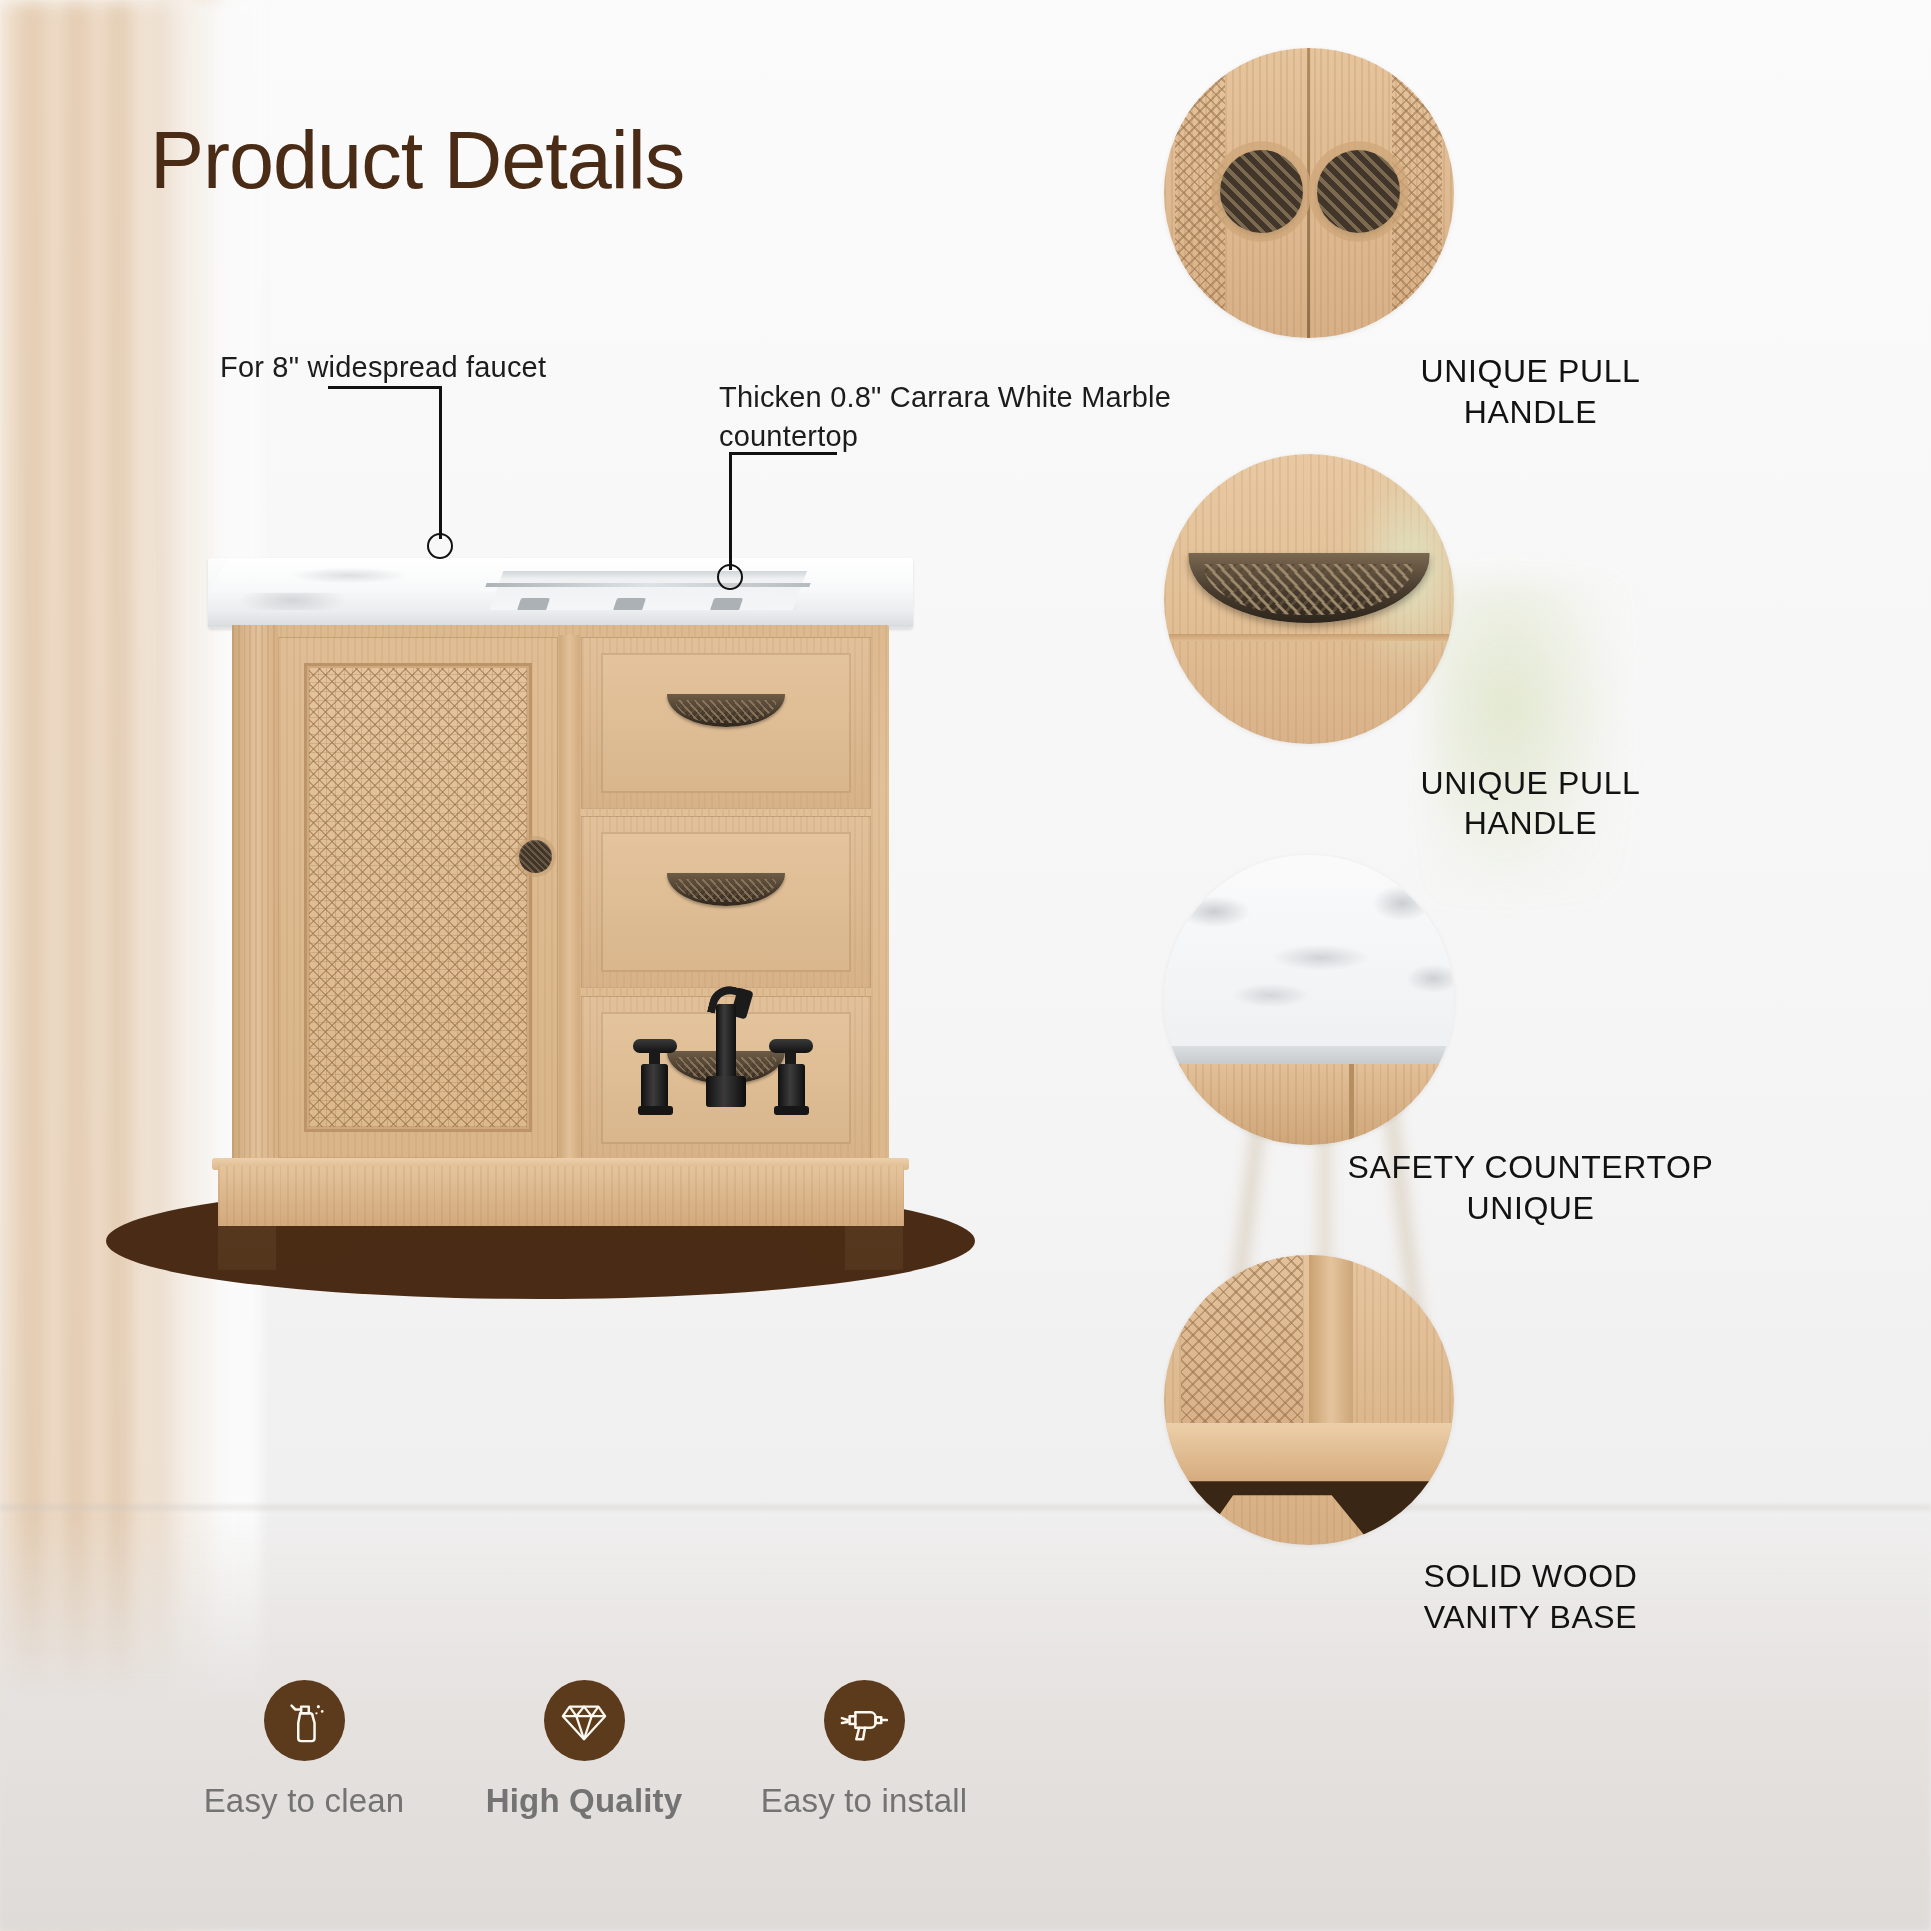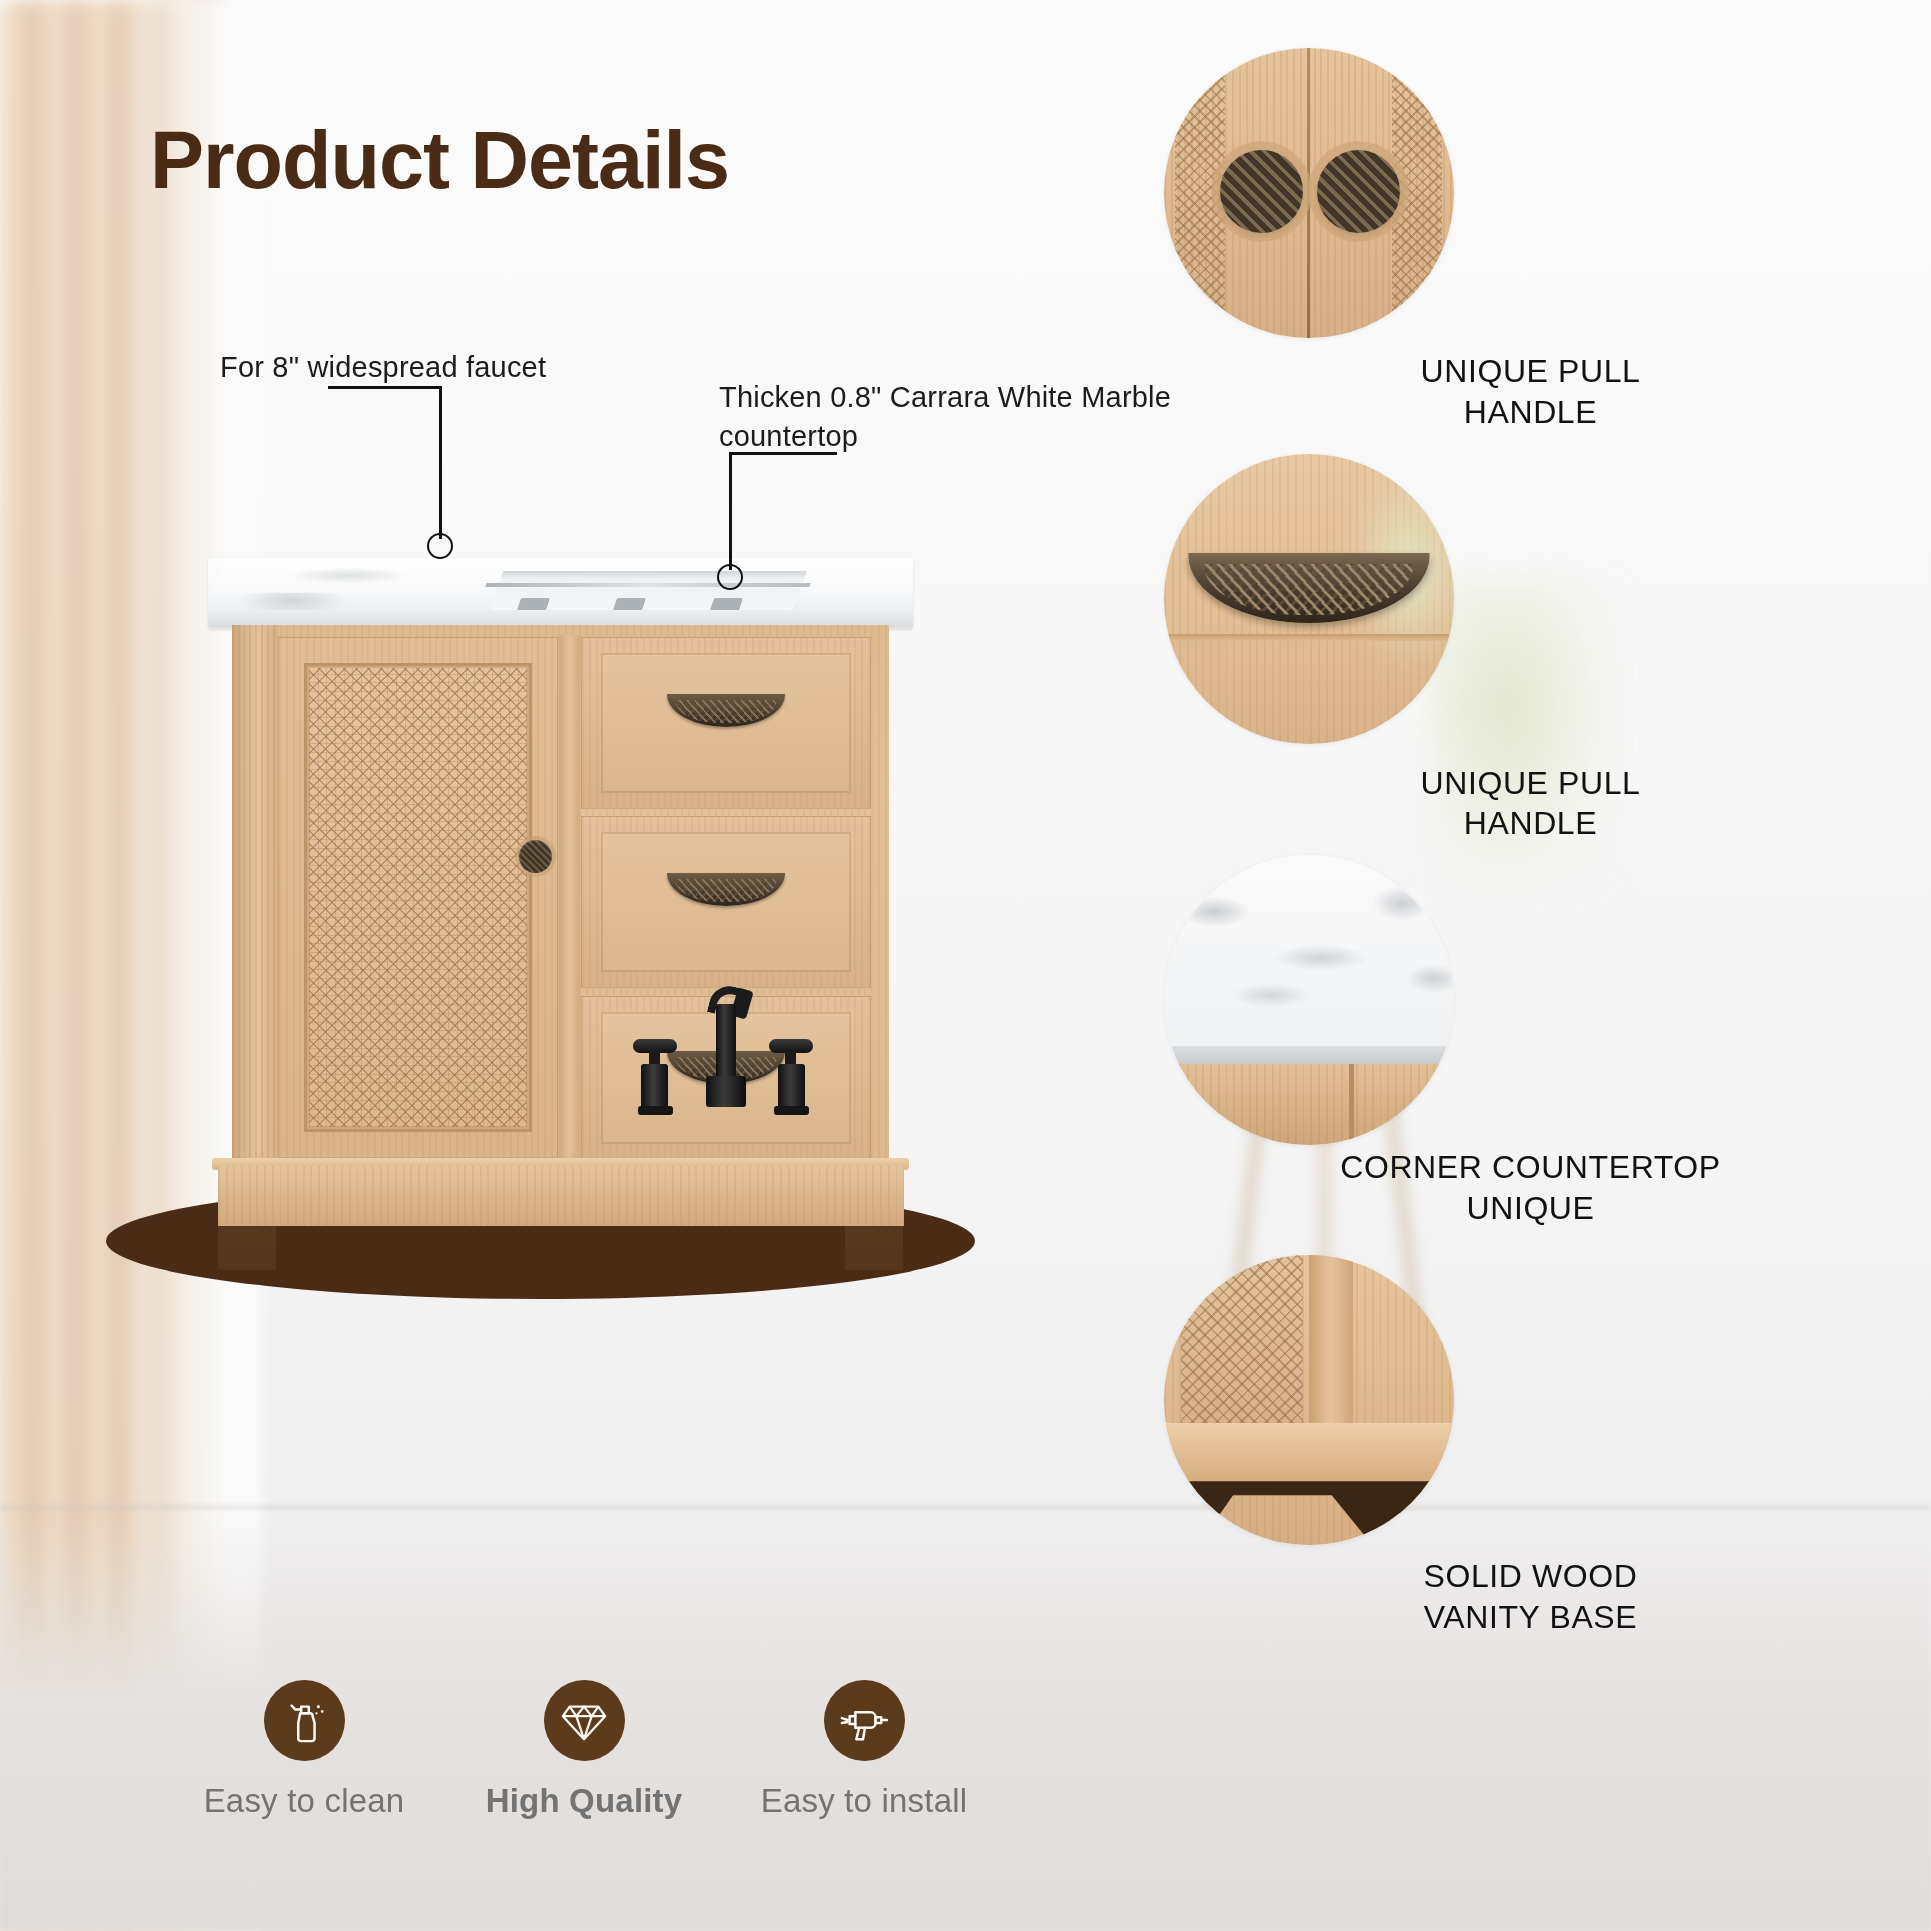--- a/index.html
+++ b/index.html
@@ -72,7 +72,7 @@
   
   #title {
     position:absolute; left:150px; top:114px;
-    font-size:81px; font-weight:bold; letter-spacing:-1px;
+    font-size:81px; font-weight:normal; letter-spacing:-1px;
     color:#4a2c16; z-index:30; white-space:nowrap;
   }
 

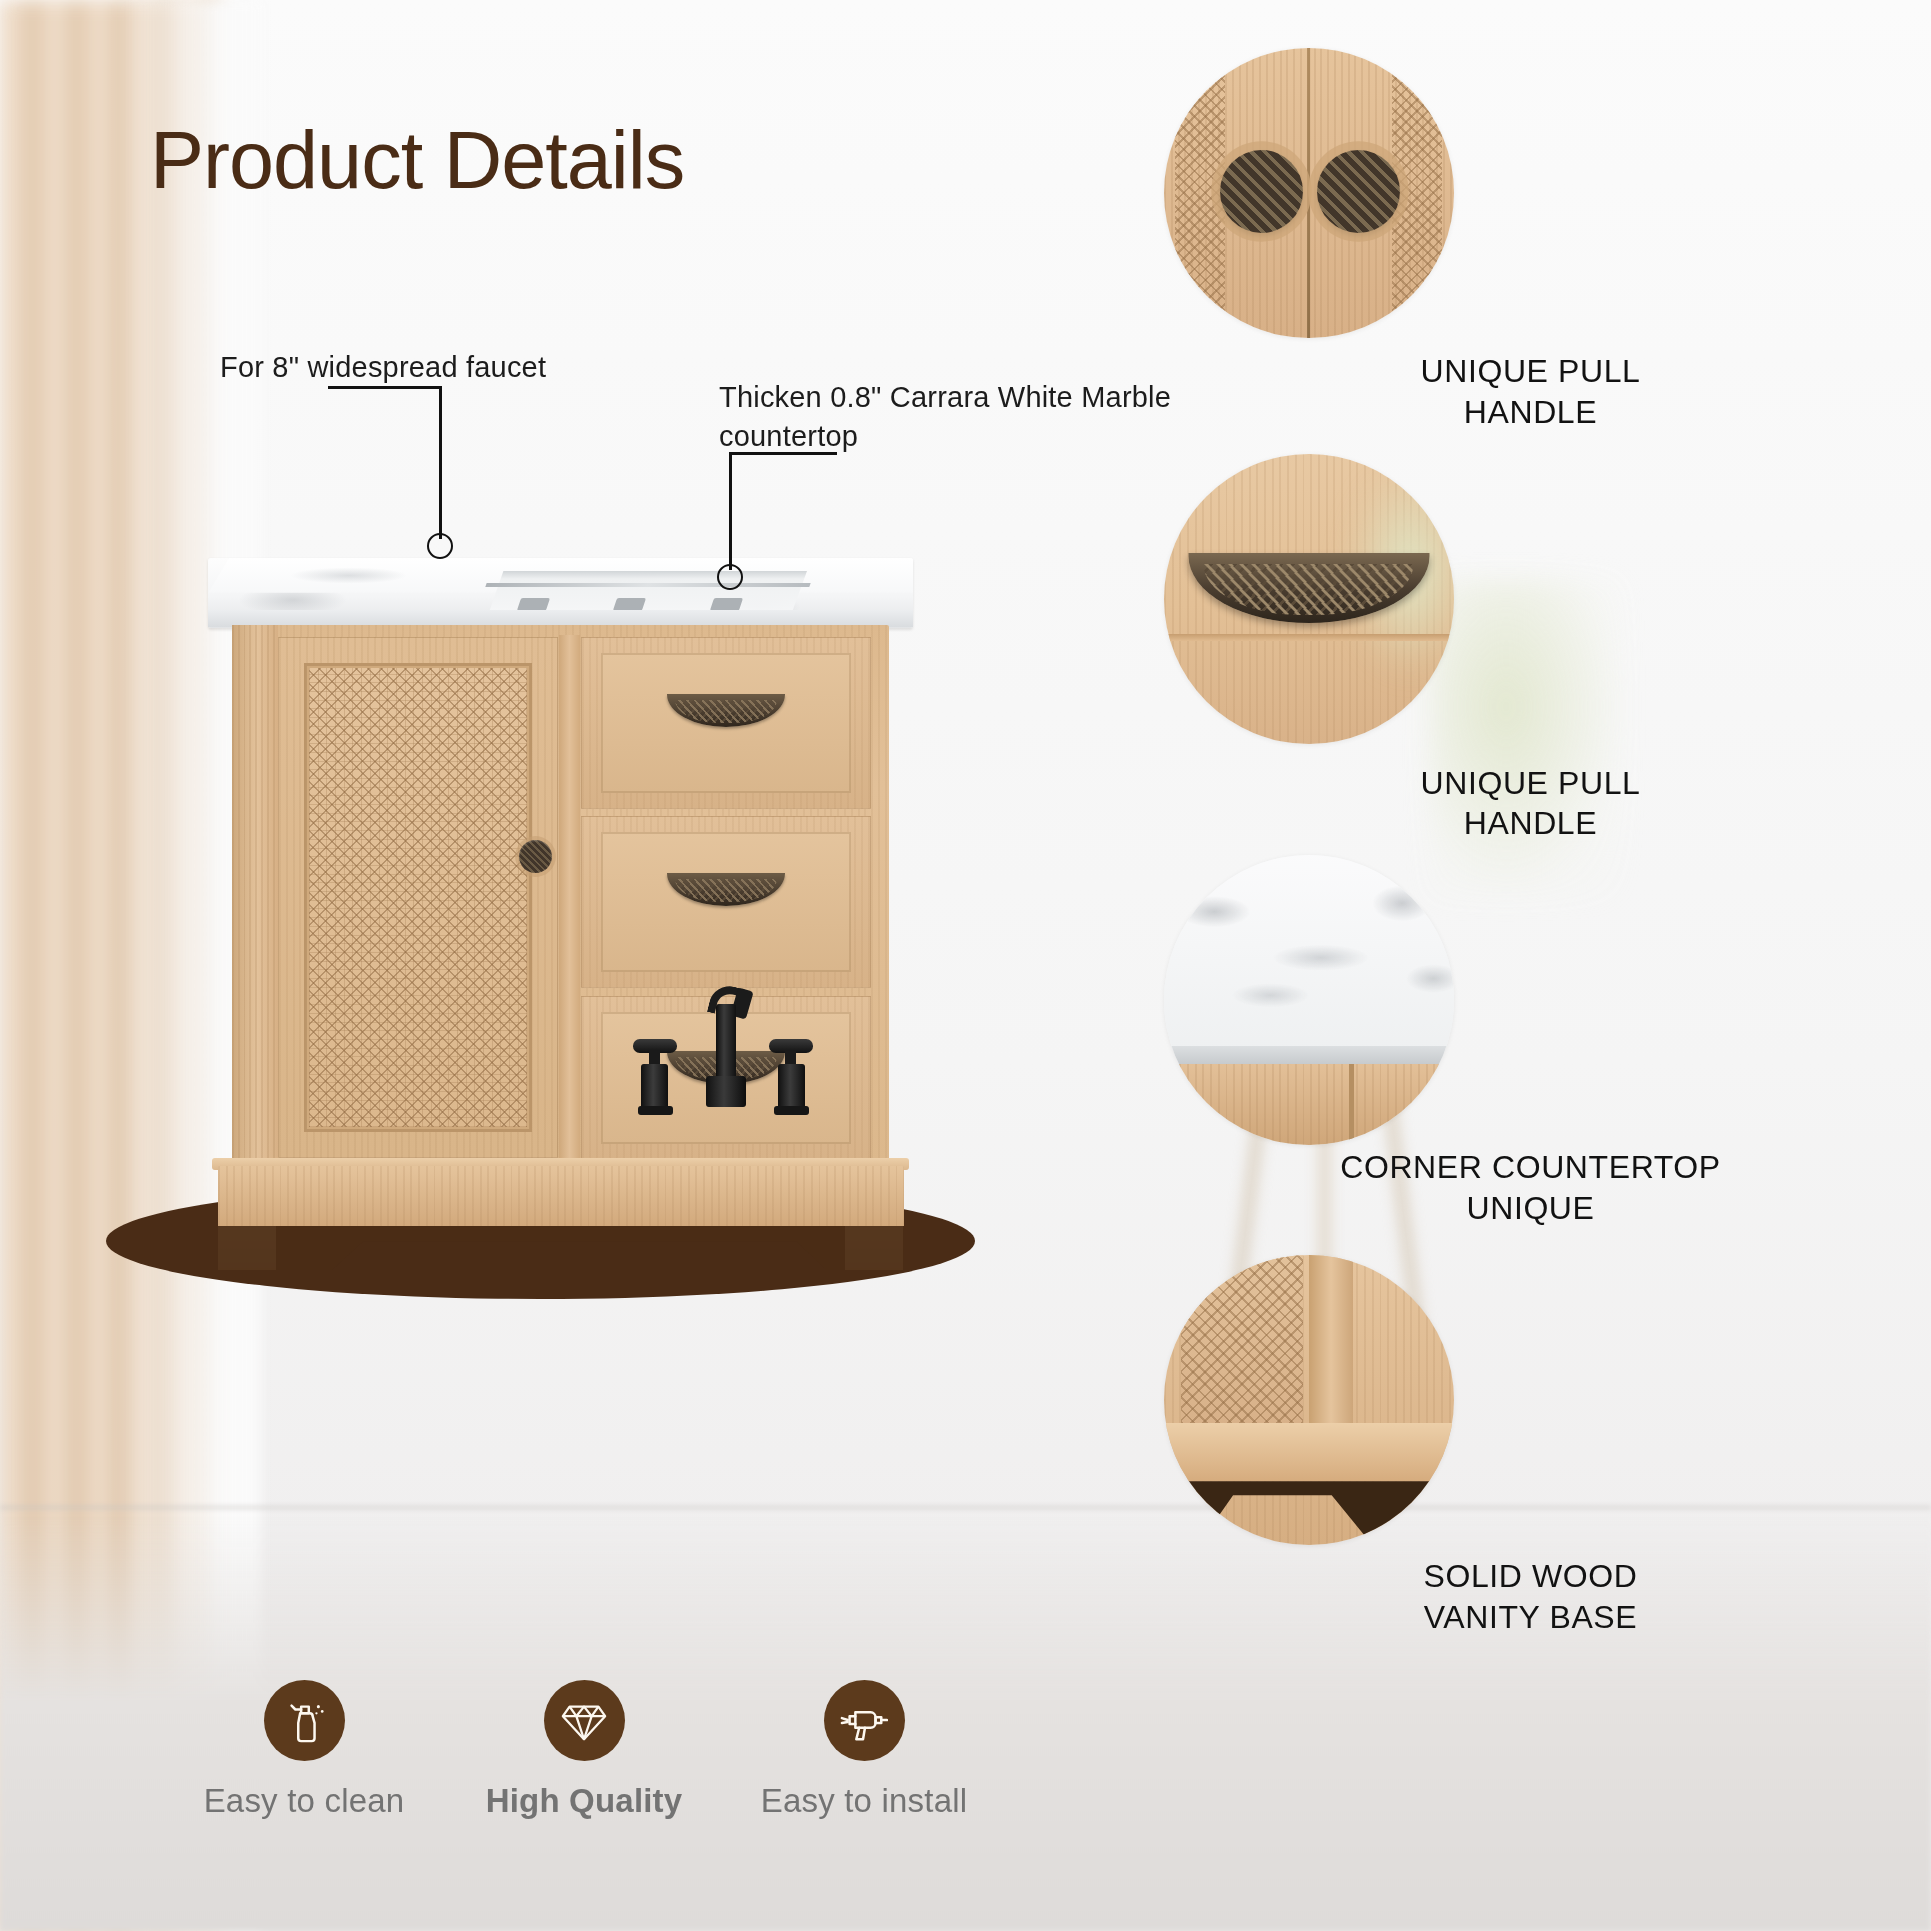--- a/index.html
+++ b/index.html
@@ -542,7 +542,7 @@
       <div class="woodbody"></div>
       <div class="corner-v"></div>
     </div>
-    <div class="detail-label" style="left:0; top:1118px;"><span>CORNER COUNTERTOP</span></div>
+    <div class="detail-label" style="left:0; top:1118px;"><span>SAFETY COUNTERTOP</span></div>
     <div class="detail-label" style="left:0; top:1159px;"><span>UNIQUE</span></div>
   </div>
 

